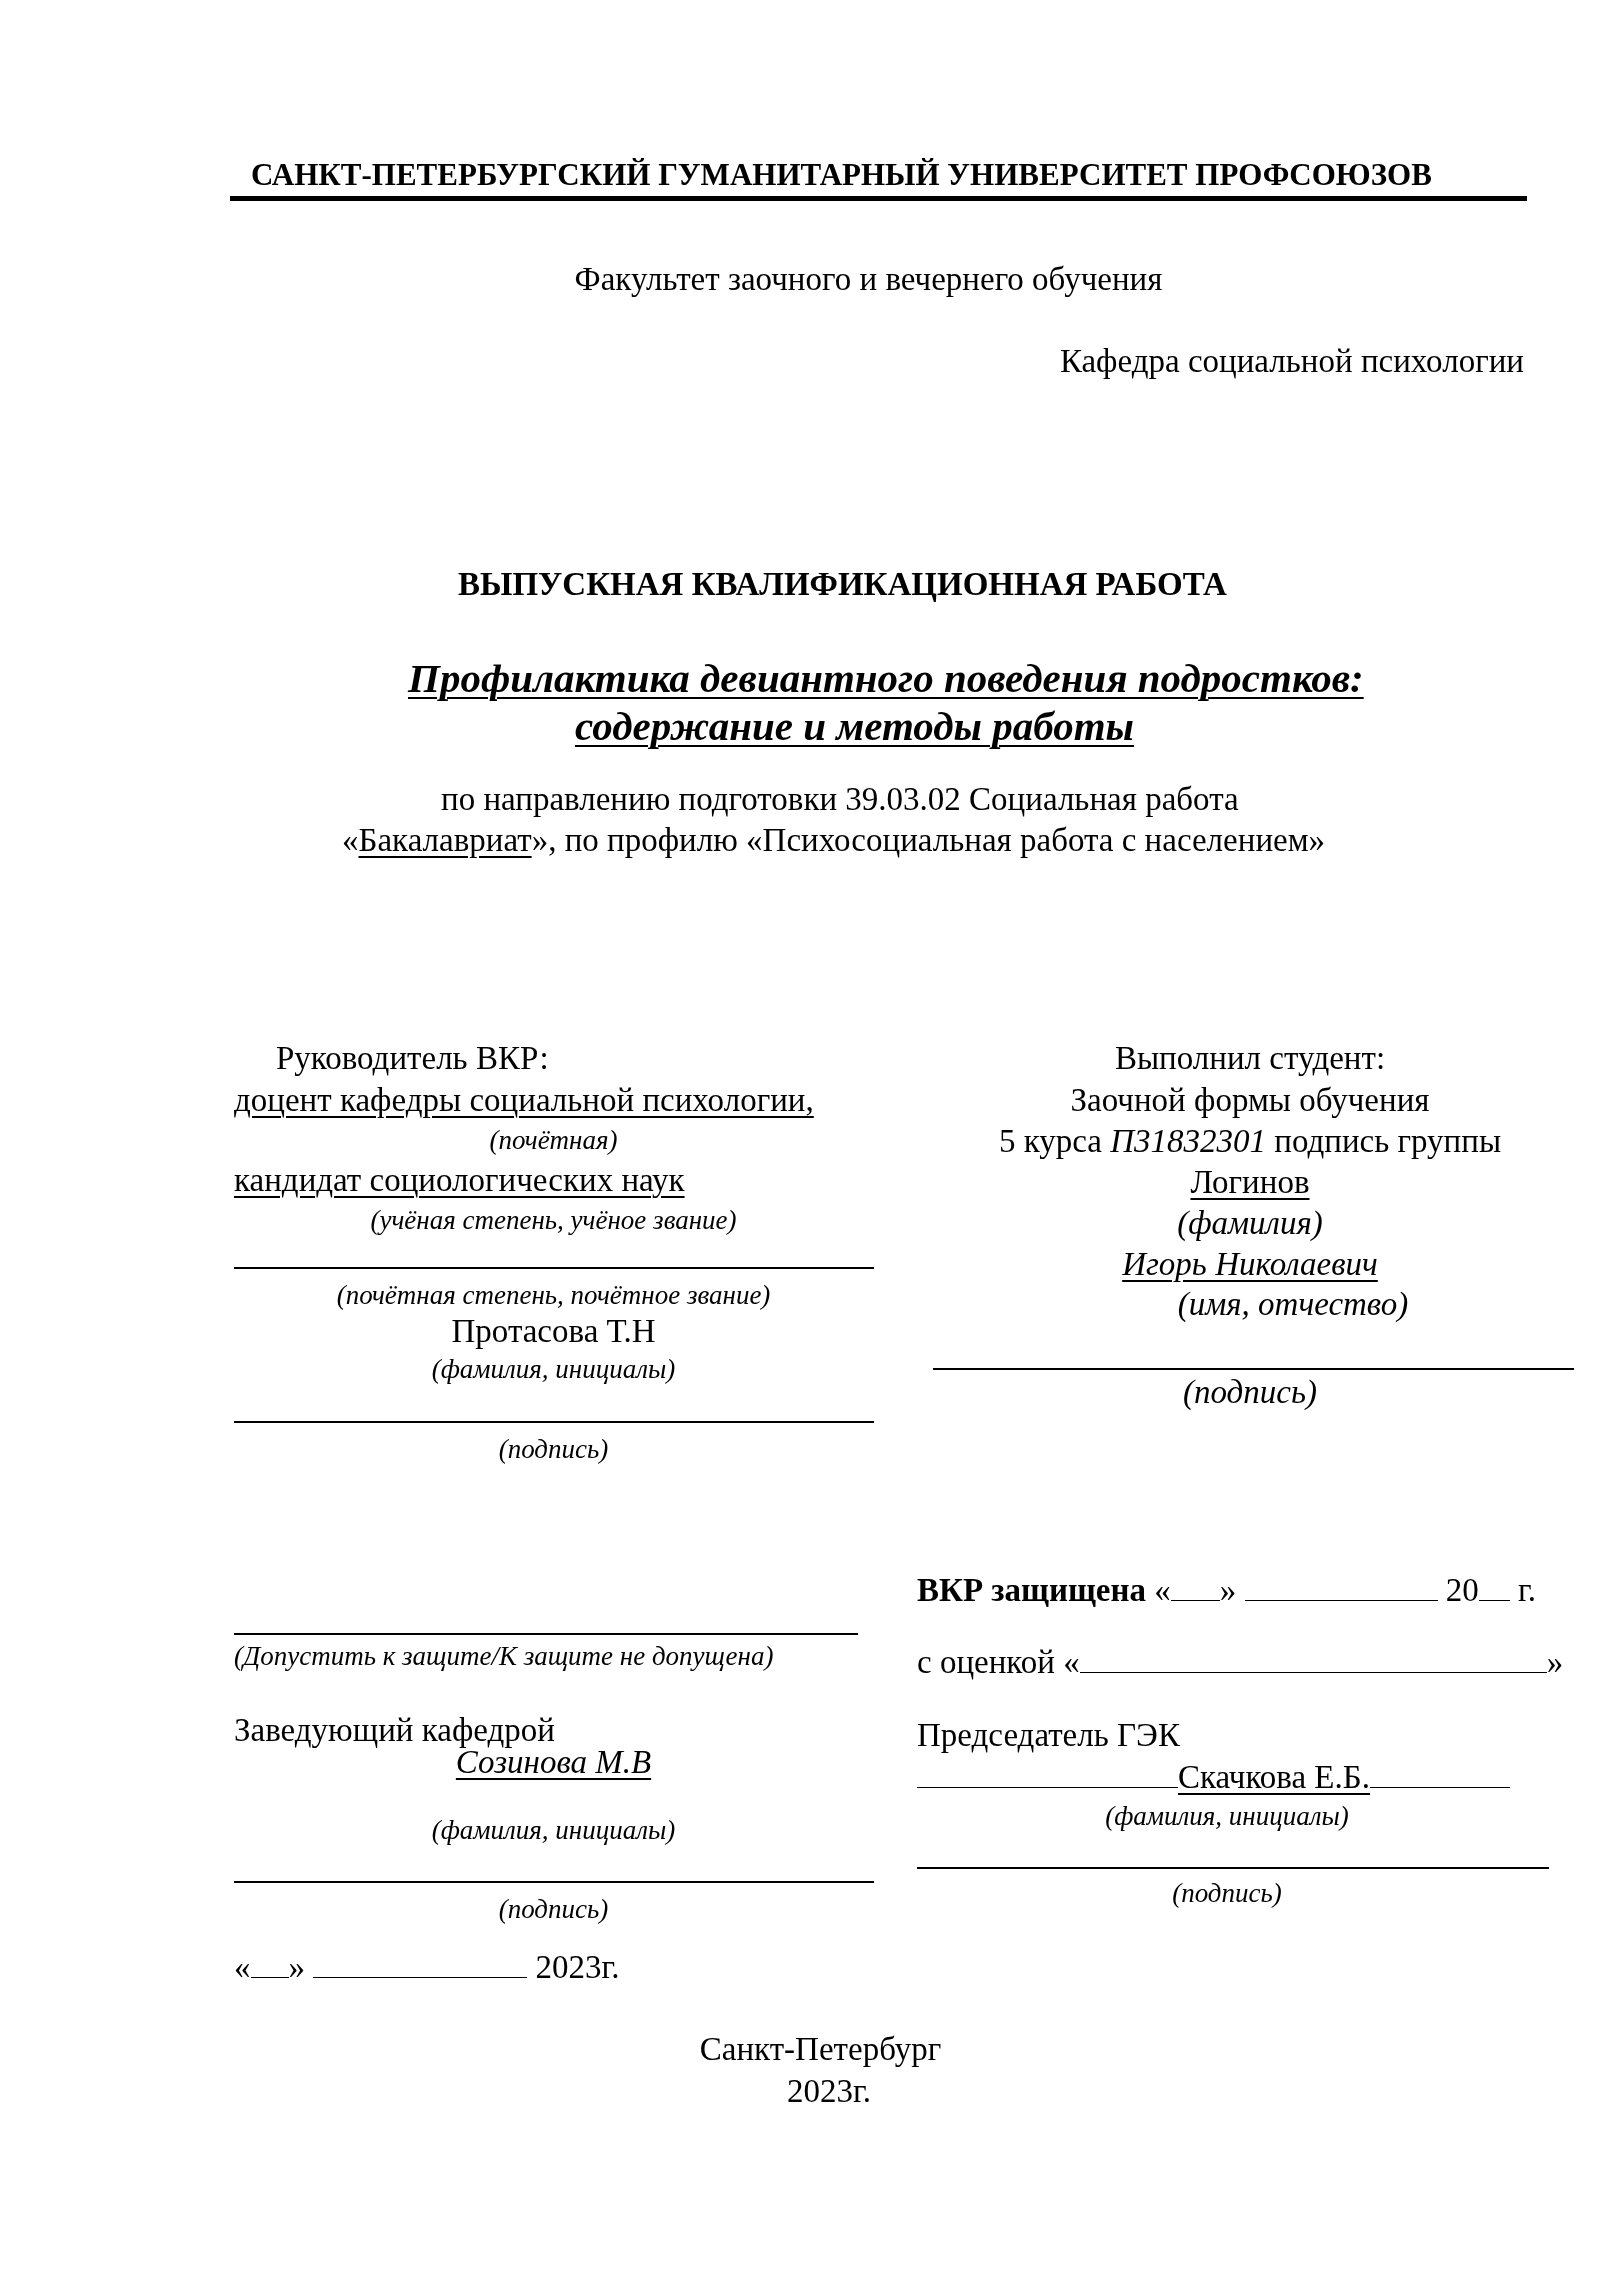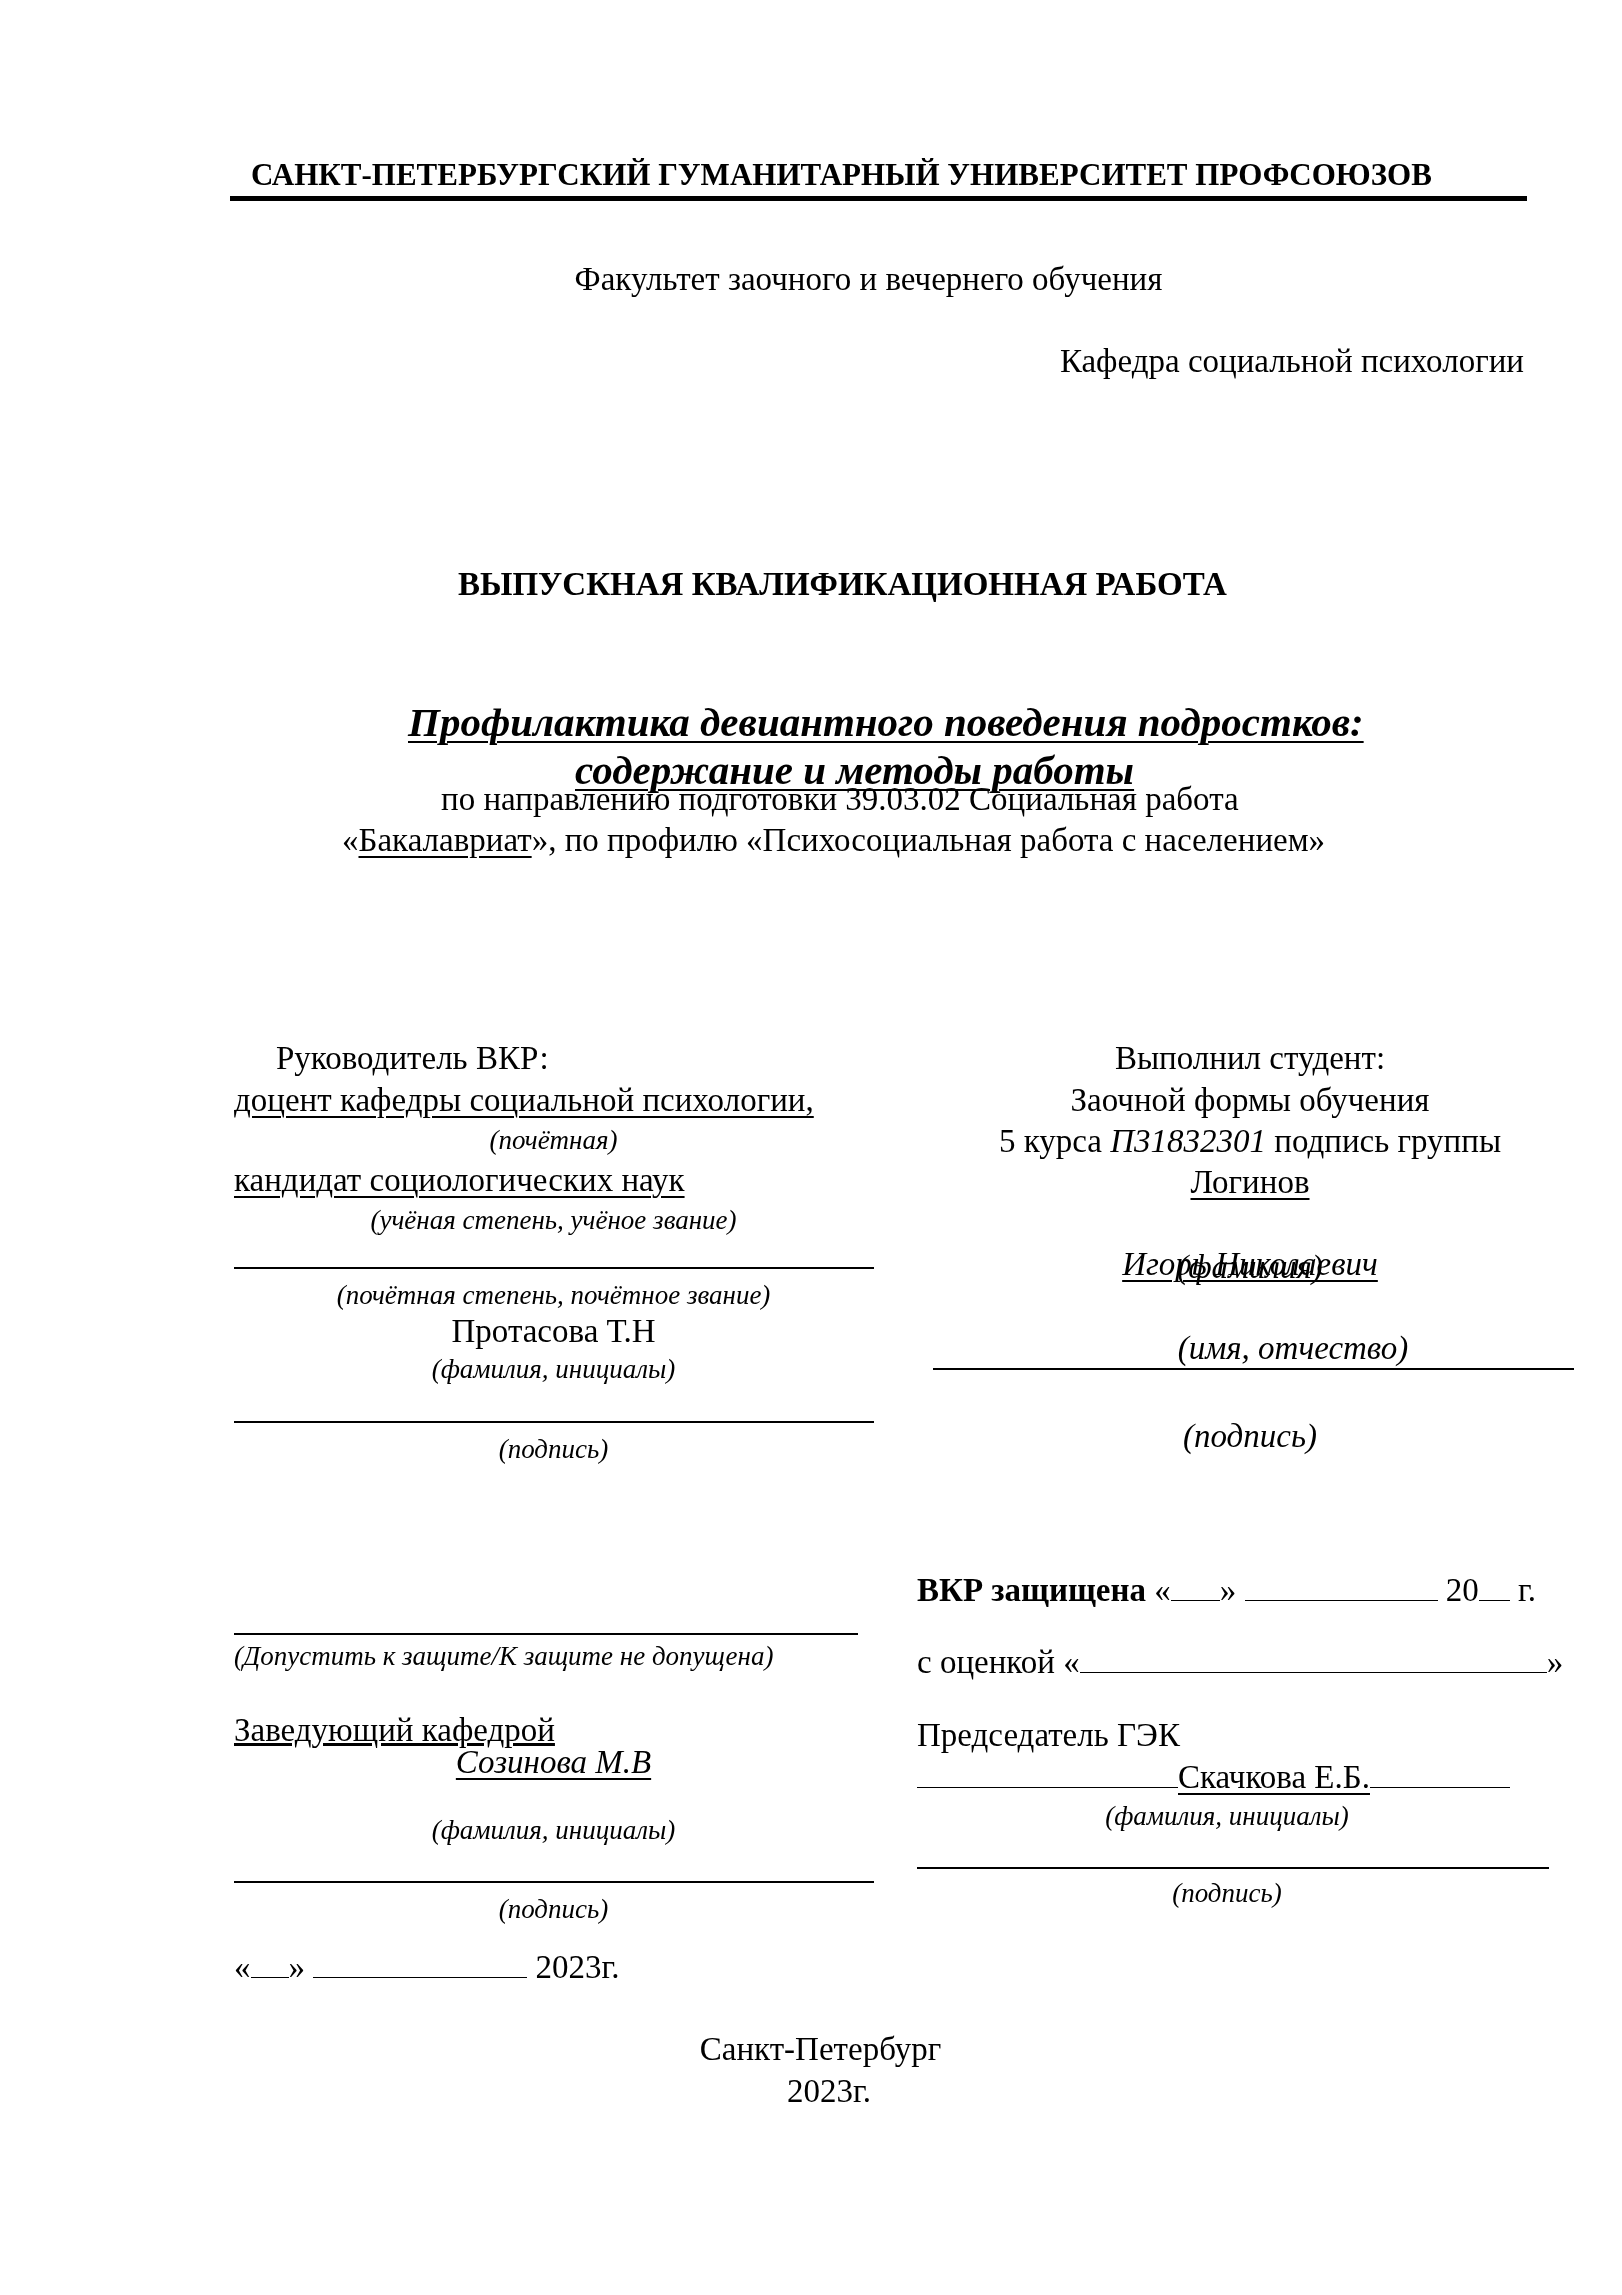--- a/index.html
+++ b/index.html
@@ -9,7 +9,7 @@
   .t { font-size: 33px; line-height: 41px; }
   .small { font-size: 27px; line-height: 35px; font-style: italic; }
   .b { font-weight: bold; }
-  .i { font-style: italic; margin-top: 44px; }
+  .i { font-style: italic; }
   .u { text-decoration: underline; text-underline-offset: 4.7px; text-decoration-thickness: 1.6px; }
   .center { text-align: center; }
   .rule { position: absolute; background: #000; }

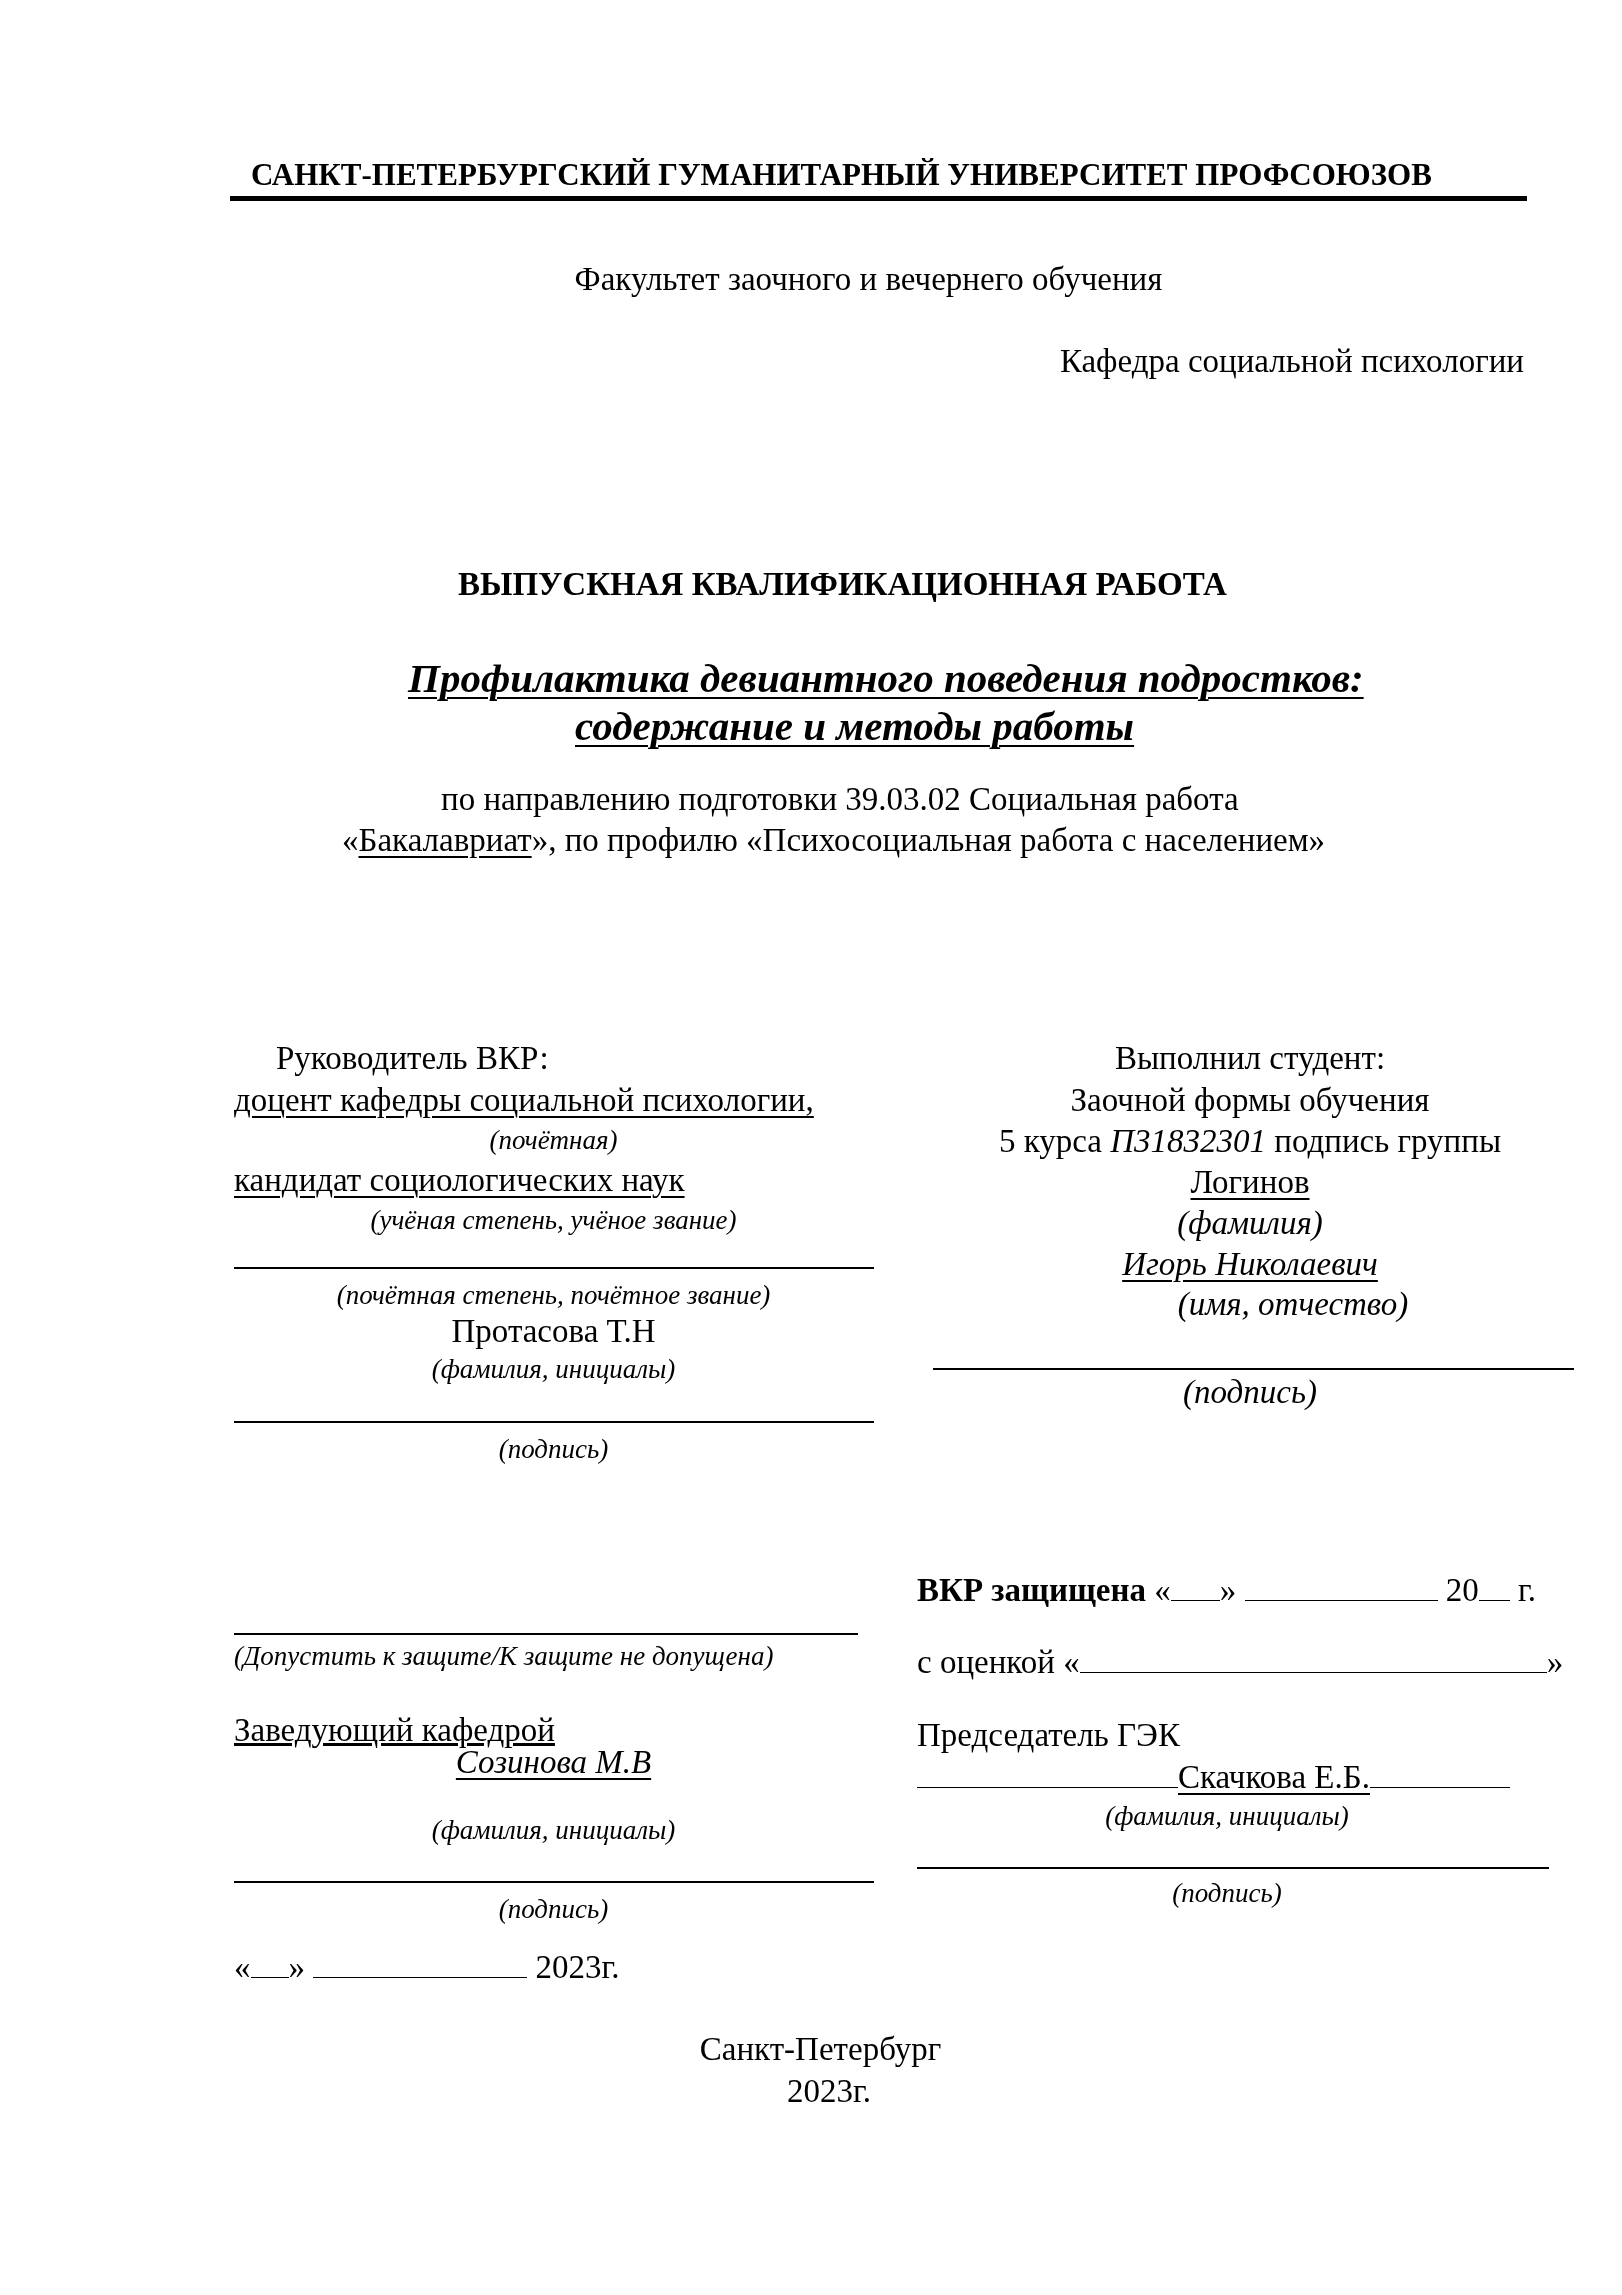--- a/index.html
+++ b/index.html
@@ -63,7 +63,7 @@
 
 <div class="rule" style="left:234px; top:1633px; width:624px; height:1.6px;"></div>
 <div class="abs small" style="left:234px; top:1639px;">(Допустить к защите/К защите не допущена)</div>
-<div class="abs t" style="left:234px; top:1710px;text-decoration:underline;">Заведующий кафедрой</div>
+<div class="abs t" style="left:234px; top:1710px;">Заведующий кафедрой</div>
 <div class="abs t center" style="left:234px; width:639px; top:1742px;font-style:italic;">
   <span class="u">Созинова М.В</span>
 </div>

